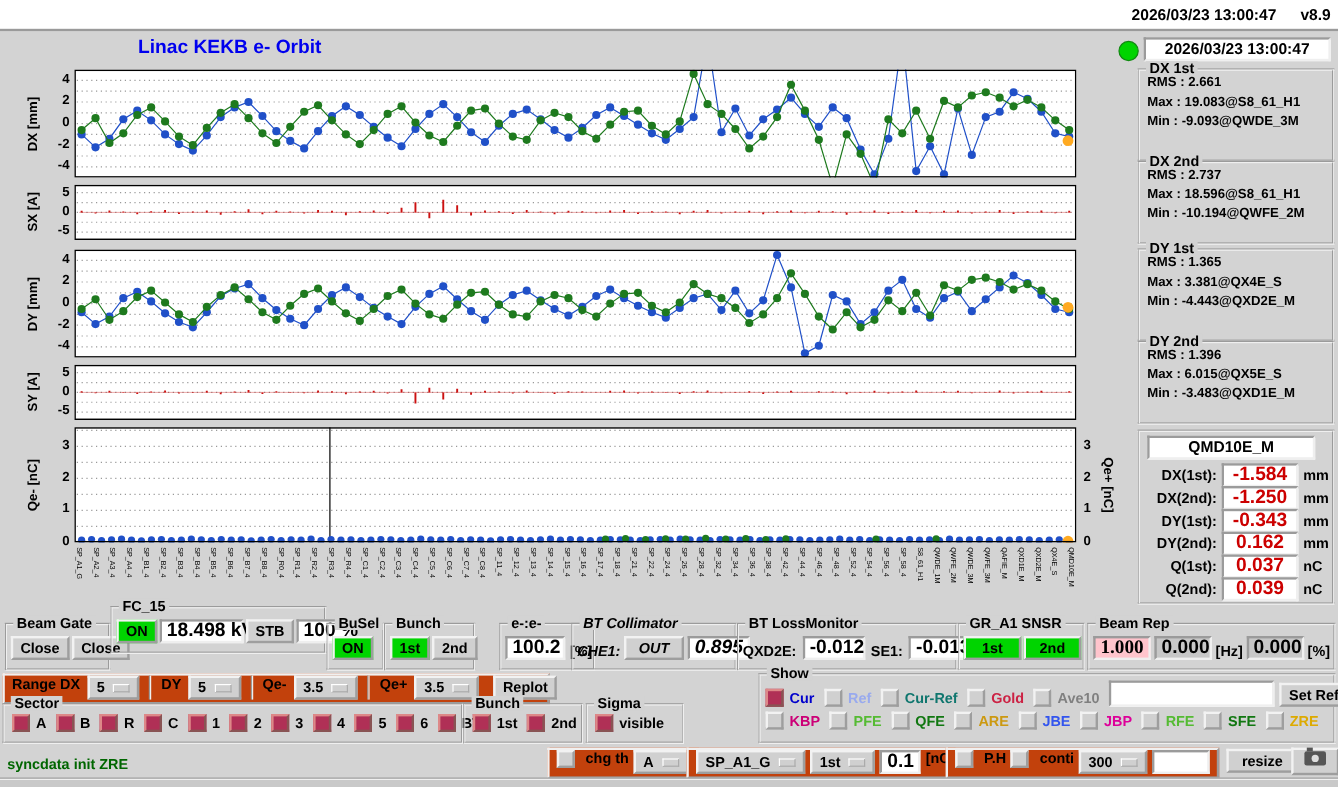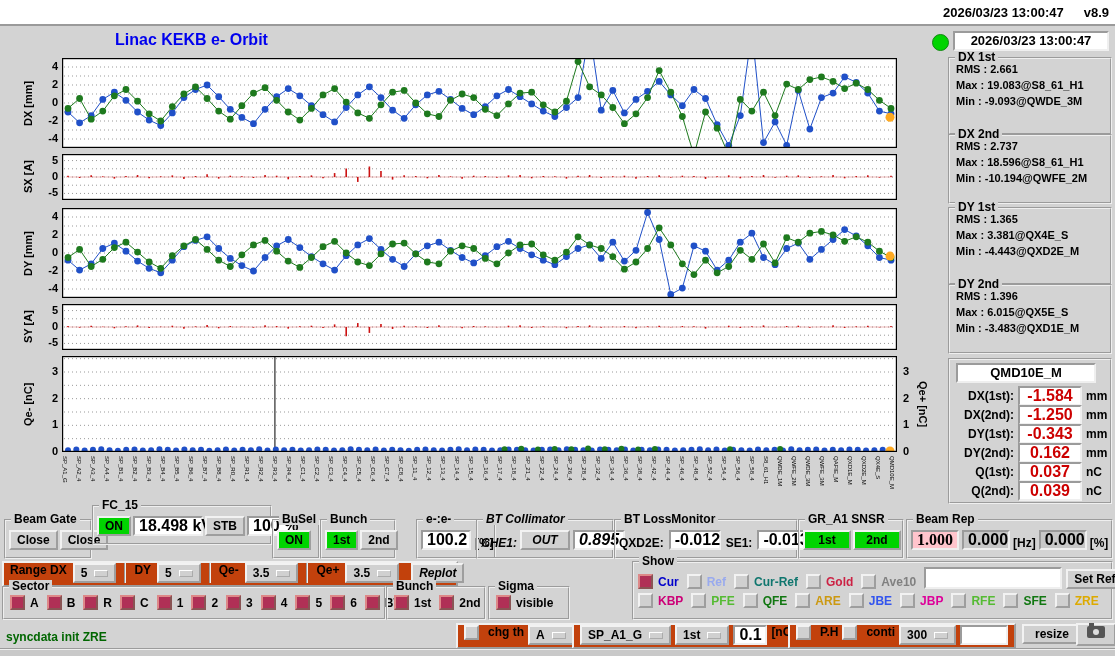--- a/index.html
+++ b/index.html
@@ -958,7 +958,7 @@
         <span>3.5</span>
         <span class="optbar"></span>
       </span>
-    <span class="btn" style="margin-left:6px;width:56px;font-style:italic;">Replot</span>
+    <span class="btn" style="margin-left:6px;width:56px;">Replot</span>
   </div>
 
   <div class="group" style="left:2px;top:586px;width:380px;height:30px;">

